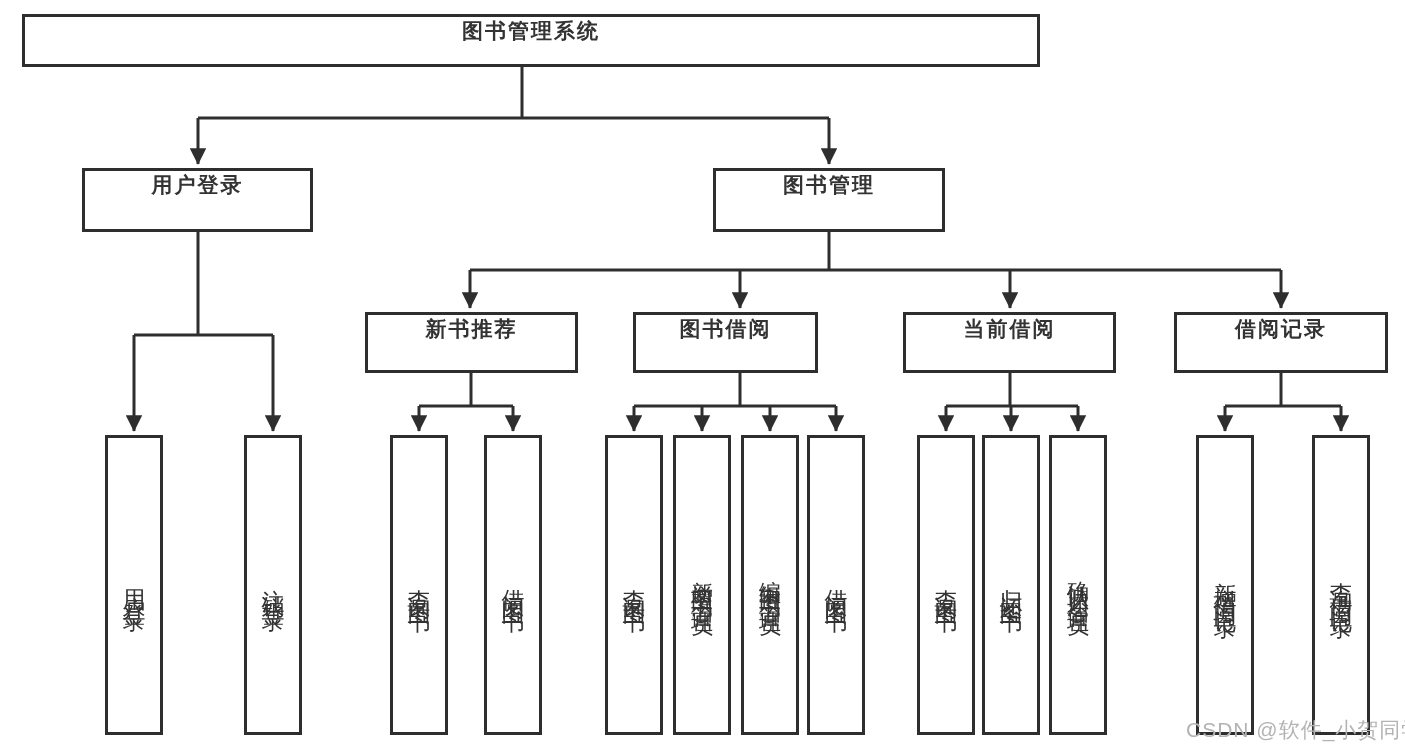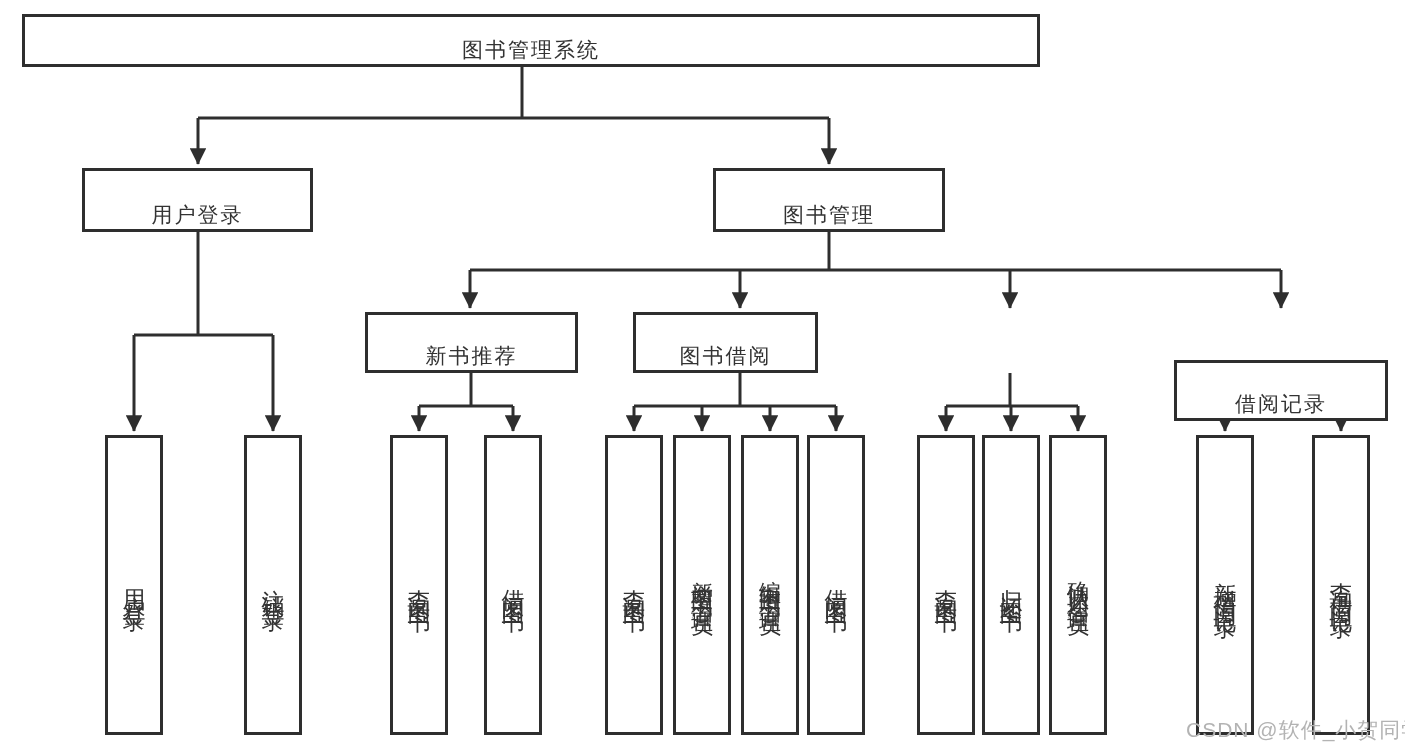--- a/index.html
+++ b/index.html
@@ -16,10 +16,11 @@
     position:absolute;
     border:3px solid #2e2e2e;
     background:#ffffff;
-    display:flex;align-items:flex-end;justify-content:center;
+    display:flex;align-items:flex-start;justify-content:center;
     box-sizing:border-box;
     font-size:21px;letter-spacing:2px;
     color:#333333;
+    font-weight:bold;
   }
   .vbox{
     position:absolute;

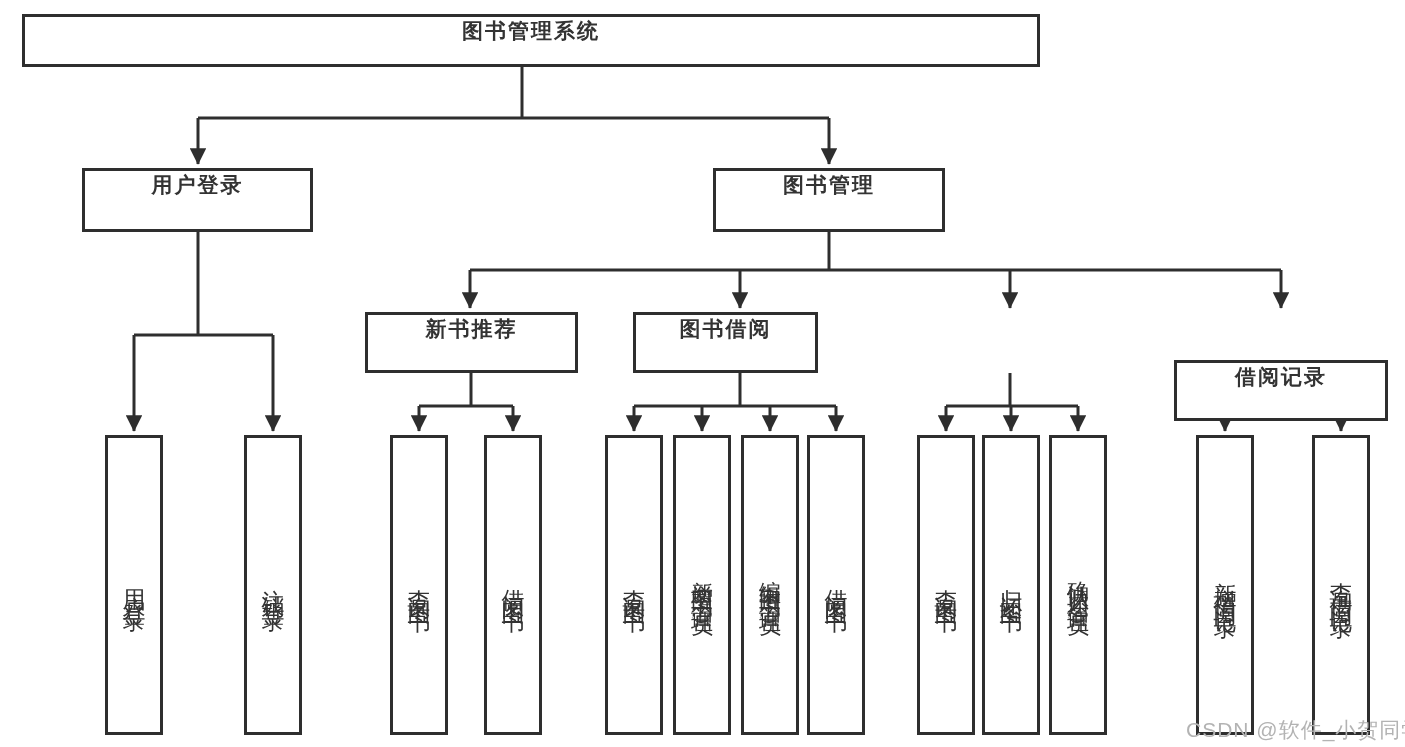--- a/index.html
+++ b/index.html
@@ -121,6 +121,9 @@
   <div class="hbox" style="left:633px;top:312px;width:185px;height:61px;">
     <span>图书借阅</span>
   </div>
+  <div class="hbox" style="left:903px;top:312px;width:213px;height:61px;">
+    <span>当前借阅</span>
+  </div>
   <div class="hbox" style="left:1174px;top:312px;width:214px;height:61px;margin-top:48px;">
     <span>借阅记录</span>
   </div>

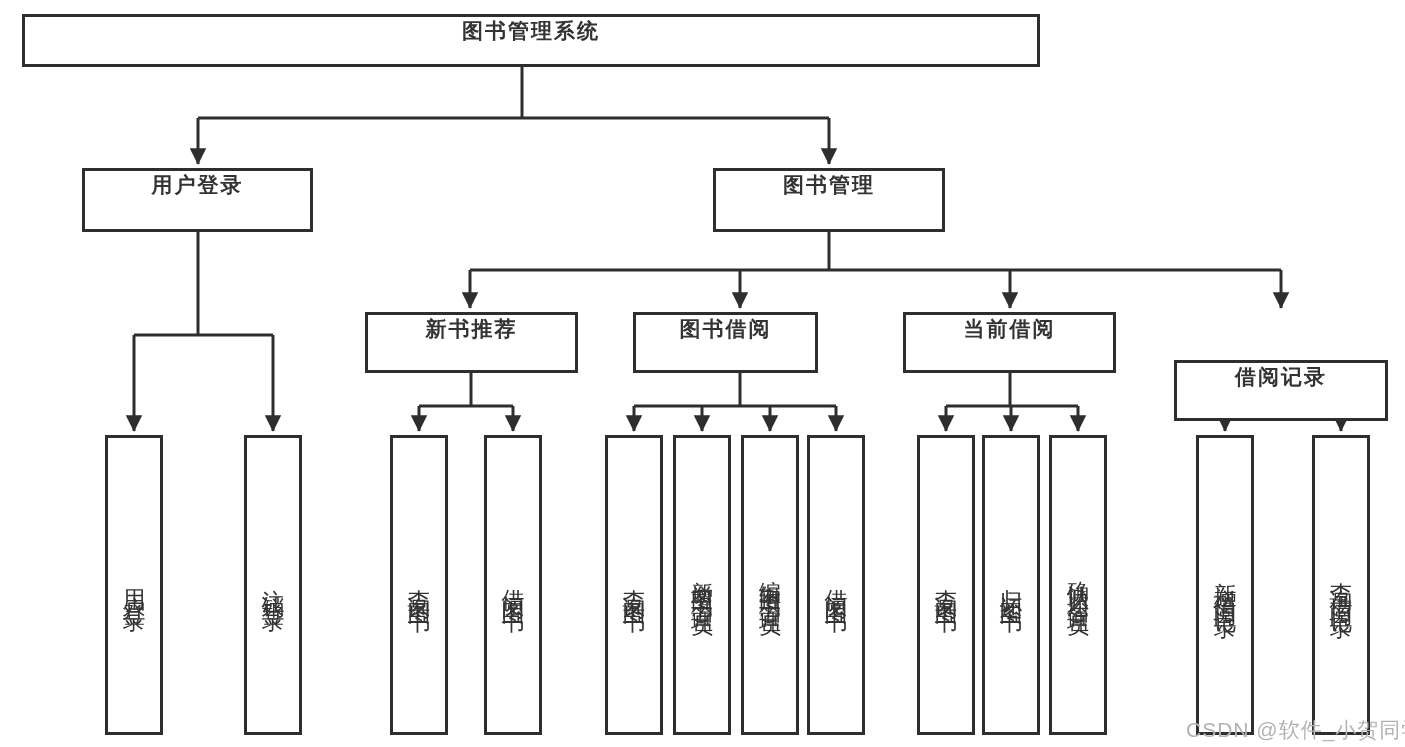--- a/index.html
+++ b/index.html
@@ -124,7 +124,7 @@
   <div class="hbox" style="left:903px;top:312px;width:213px;height:61px;">
     <span>当前借阅</span>
   </div>
-  <div class="hbox" style="left:1174px;top:312px;width:214px;height:61px;margin-top:48px;">
+  <div class="hbox" style="left:1174px;top:312px;width:214px;height:61px;">
     <span>借阅记录</span>
   </div>
 

